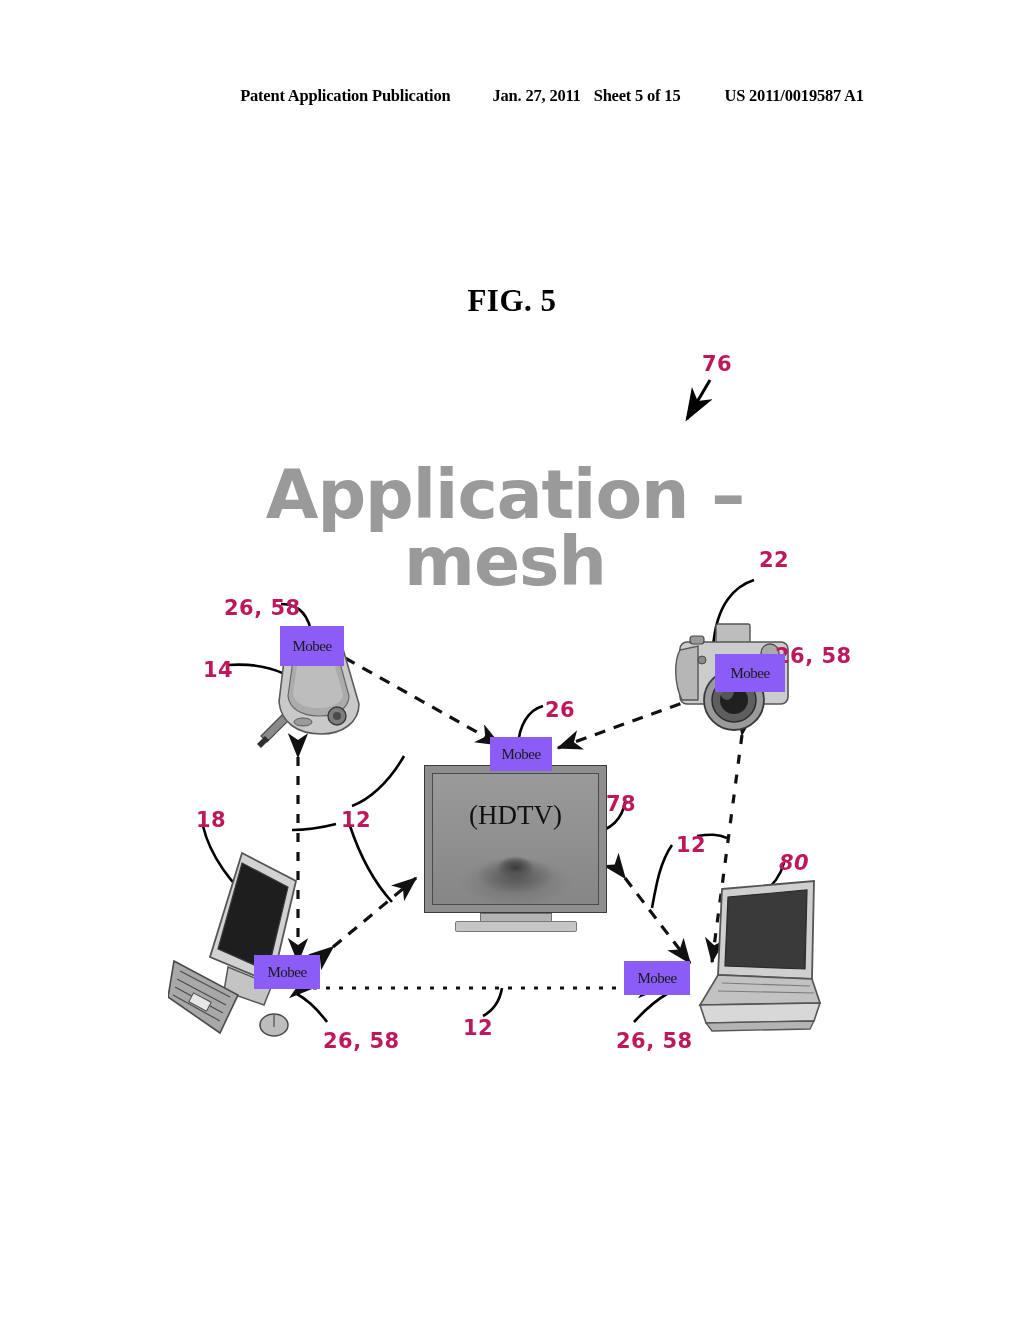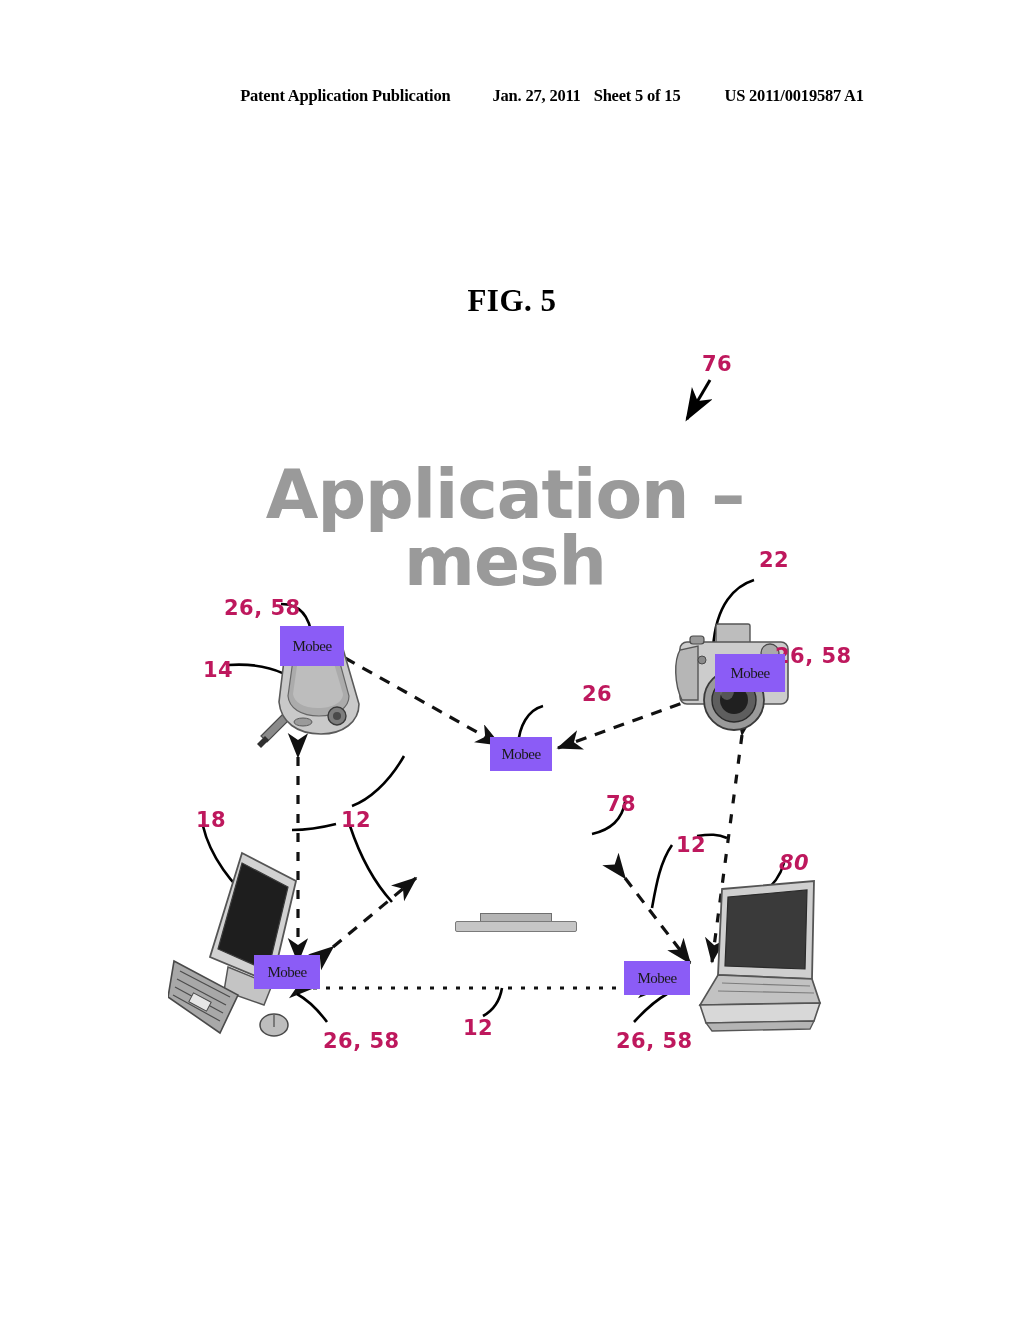--- a/index.html
+++ b/index.html
@@ -325,7 +325,7 @@
   <div class="ref" style="left:203px; top:658px;">14</div>
   <div class="ref" style="left:759px; top:548px;">22</div>
   <div class="ref" style="left:775px; top:644px;">26, 58</div>
-  <div class="ref" style="left:545px; top:682px;margin-left:37px;">26</div>
+  <div class="ref" style="left:545px; top:698px;">26</div>
   <div class="ref" style="left:606px; top:792px;">78</div>
   <div class="ref" style="left:341px; top:808px;">12</div>
   <div class="ref" style="left:196px; top:808px;">18</div>

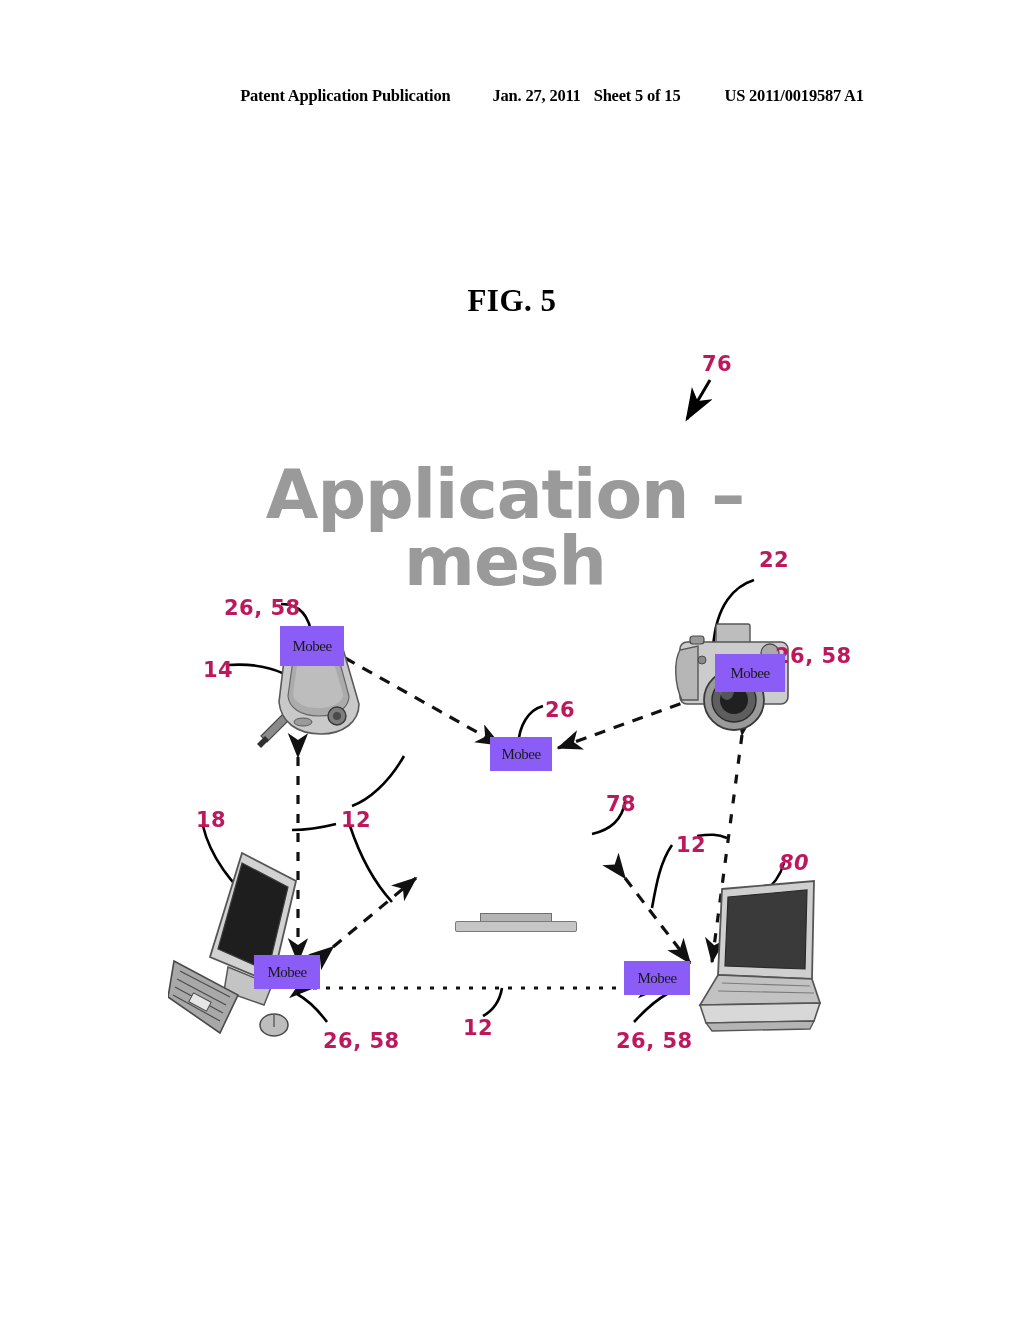--- a/index.html
+++ b/index.html
@@ -268,6 +268,10 @@
   </div>
 
   <div id="hdtv-wrap">
+    <div id="hdtv-bezel">
+      <div id="hdtv-screen"></div>
+      <div id="hdtv-label">(HDTV)</div>
+    </div>
     <div id="hdtv-neck"></div>
     <div id="hdtv-base"></div>
     <div class="mobee" style="left:66px; top:-28px; width:62px; height:34px;">

